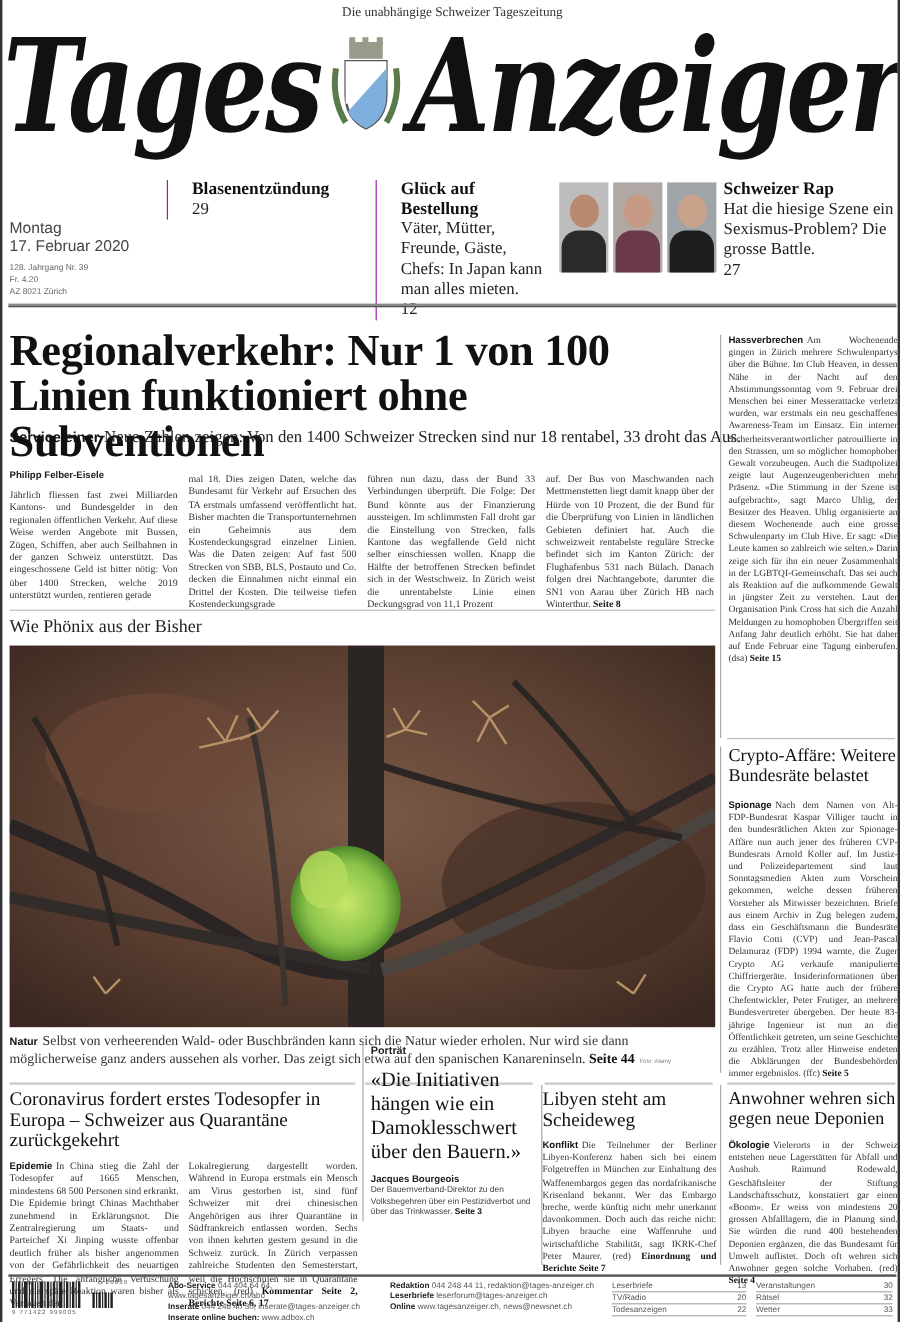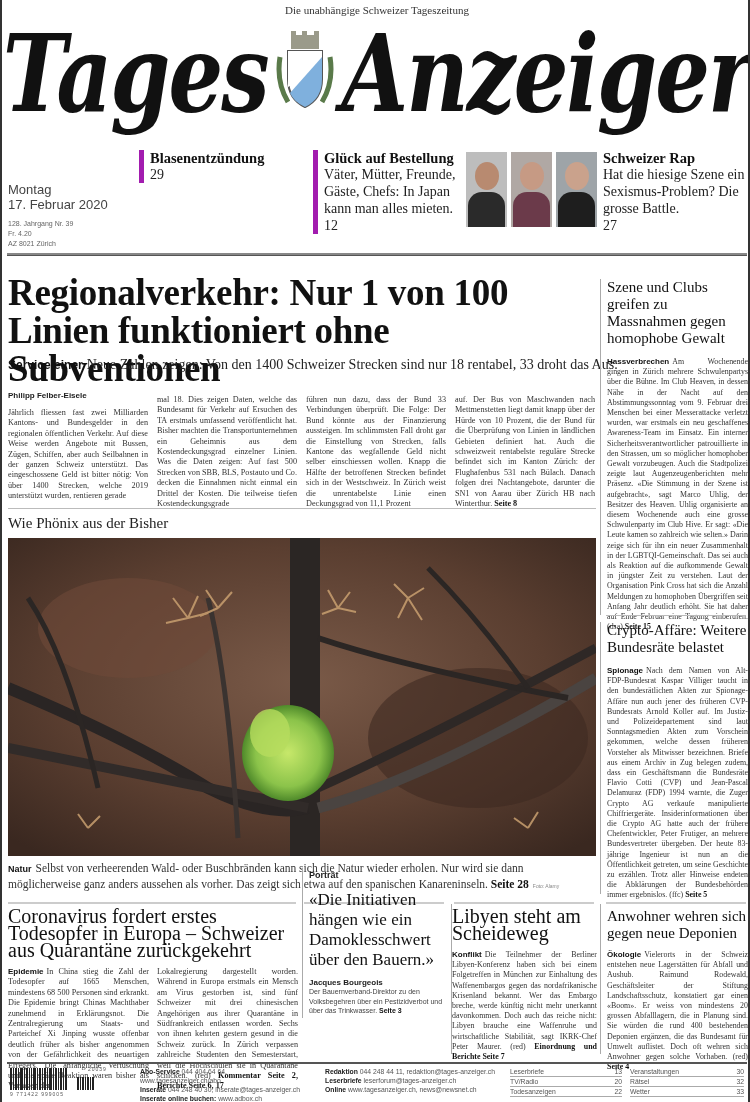--- a/index.html
+++ b/index.html
@@ -19,7 +19,7 @@
   .dateblock { left: 6px; top: 150px; width: 125px; margin-top: 32px; }
   .date-day { font-family: "Liberation Sans", sans-serif; font-size: 13px; color: #444; line-height: 15px; }
   .meta { font-family: "Liberation Sans", sans-serif; font-size: 7px; color: #666; line-height: 10px; margin-top: 7px; }
-  .teaser { top: 150px; border-left: 5px solid #a21caf; padding-left: 6px; }
+  .teaser { top: 150px; border-left: 1px solid #a21caf; padding-left: 20px; }
   .teaser h3 { font-family: "Liberation Serif", serif; font-size: 14.5px; font-weight: bold; line-height: 16px; color: #111; }
   .teaser p { font-family: "Liberation Serif", serif; font-size: 14px; line-height: 17px; color: #222; }
   .faces { left: 464px; top: 152px; display: flex; gap: 4px; }

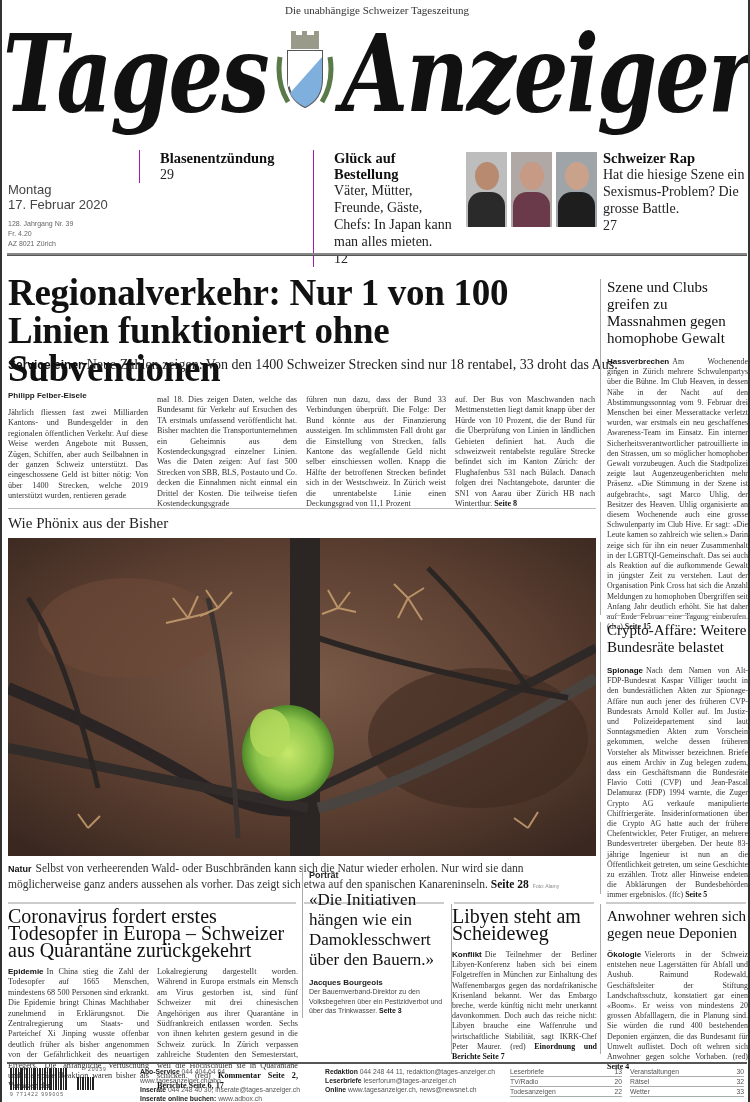--- a/index.html
+++ b/index.html
@@ -183,7 +183,6 @@
 </div>
 
 <div class="abs rcol" style="top:279px;height:336px;">
-  <h2>Szene und Clubs greifen zu Massnahmen gegen homophobe Gewalt</h2>
   <div class="col">
     <span class="kicker-sm">Hassverbrechen</span><span>Am Wochenende gingen in Zürich mehrere Schwulenpartys über die Bühne. Im Club Heaven, in dessen Nähe in der Nacht auf den Abstimmungssonntag vom 9. Februar drei Menschen bei einer Messerattacke verletzt wurden, war erstmals ein neu geschaffenes Awareness-Team im Einsatz. Ein interner Sicherheitsverantwortlicher patrouillierte in den Strassen, um so möglicher homophober Gewalt vorzubeugen. Auch die Stadtpolizei zeigte laut Augenzeugenberichten mehr Präsenz. «Die Stimmung in der Szene ist aufgebracht», sagt Marco Uhlig, der Besitzer des Heaven. Uhlig organisierte an diesem Wochenende auch eine grosse Schwulenparty im Club Hive. Er sagt: «Die Leute kamen so zahlreich wie selten.» Darin zeige sich für ihn ein neuer Zusammenhalt in der LGBTQI-Gemeinschaft. Das sei auch als Reaktion auf die aufkommende Gewalt in jüngster Zeit zu verstehen. Laut der Organisation Pink Cross hat sich die Anzahl Meldungen zu homophoben Übergriffen seit Anfang Jahr deutlich erhöht. Sie hat daher auf Ende Februar eine Tagung einberufen. (dsa)</span>
     <span class="bold-ref">Seite 15</span>

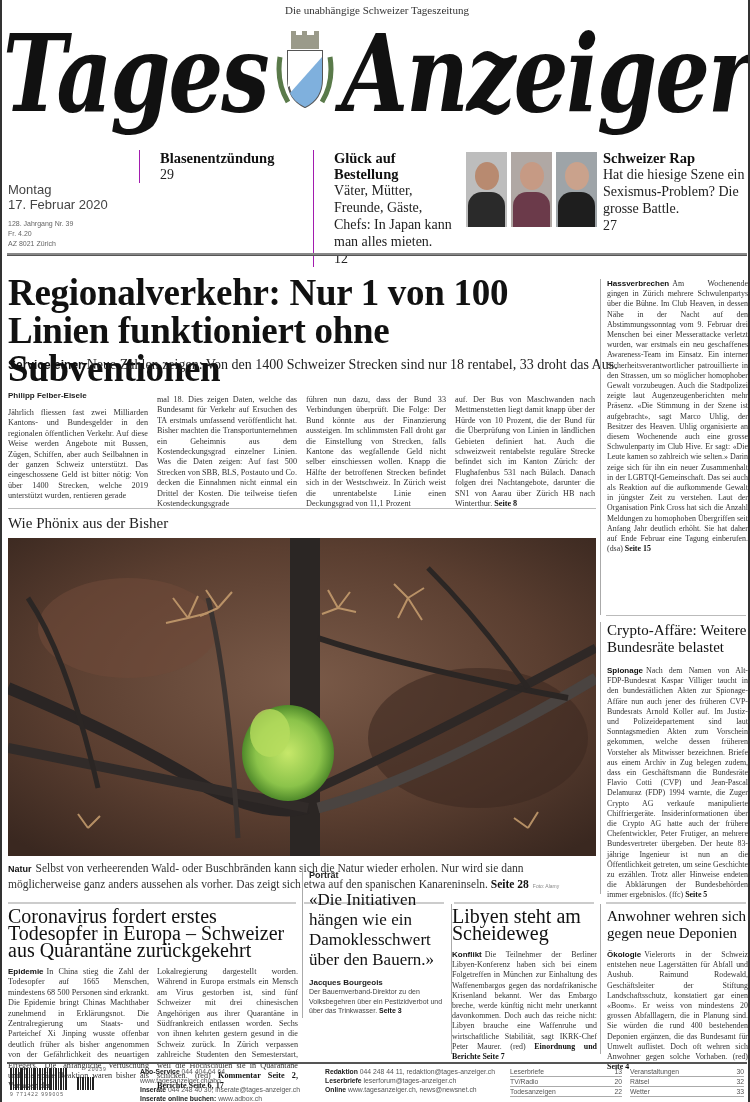--- a/index.html
+++ b/index.html
@@ -179,7 +179,7 @@
 </div>
 <div class="abs caption">
   <span class="kicker" style="font-size:9px">Natur</span><span>Selbst von verheerenden Wald- oder Buschbränden kann sich die Natur wieder erholen. Nur wird sie dann möglicherweise ganz anders aussehen als vorher. Das zeigt sich etwa auf den spanischen Kanareninseln.</span>
-  <span class="bold-ref">Seite 28</span><span class="credit">Foto: Alamy</span>
+  <span class="bold-ref">Seite 44</span><span class="credit">Foto: Alamy</span>
 </div>
 
 <div class="abs rcol" style="top:279px;height:336px;">

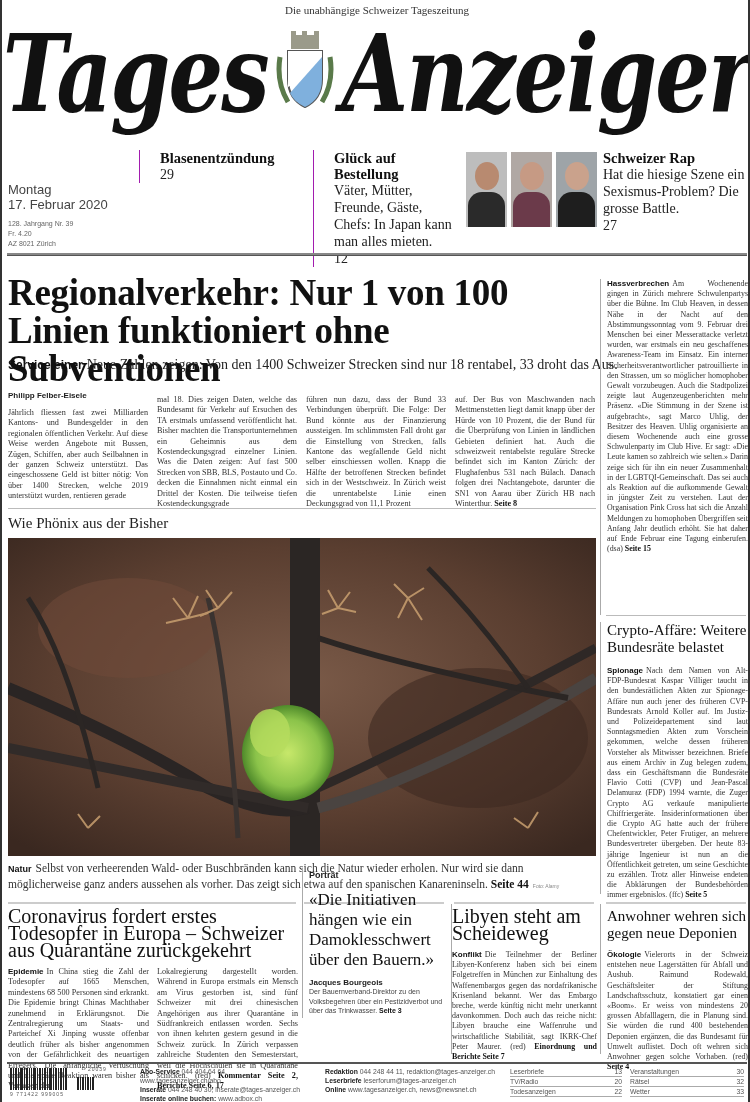--- a/index.html
+++ b/index.html
@@ -49,7 +49,7 @@
   .rcol .col { font-size: 7.9px; line-height: 10.2px; }
 
   
-  .b-title { font-family: "Liberation Serif", serif; font-size: 20px; line-height: 17px; color: #111; }
+  .b-title { font-family: "Liberation Serif", serif; font-size: 16px; line-height: 17px; color: #111; }
   .bottom-rule { top: 902px; height: 2px; background: #ccc; }
 
   

